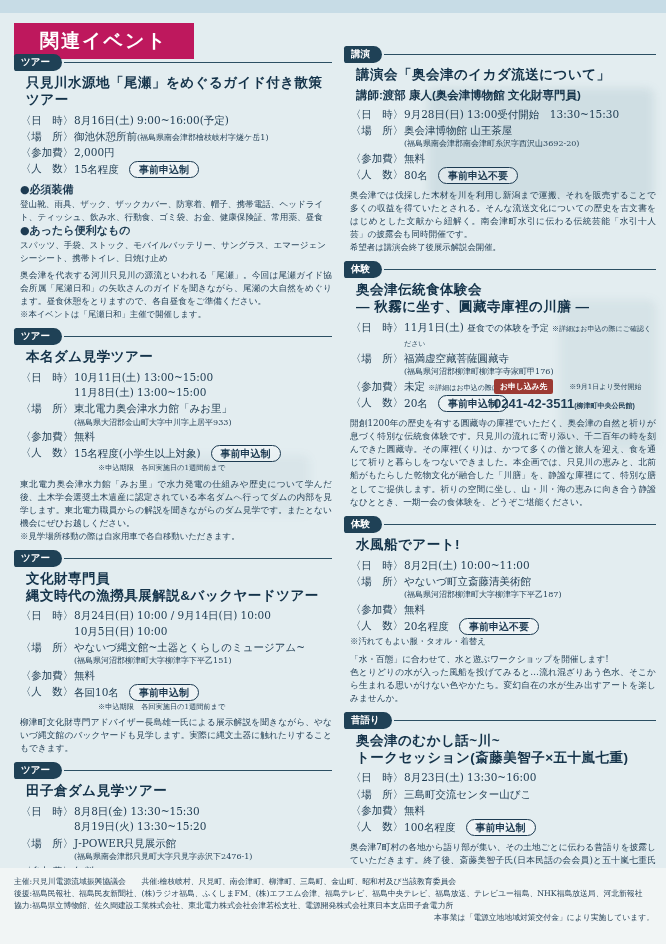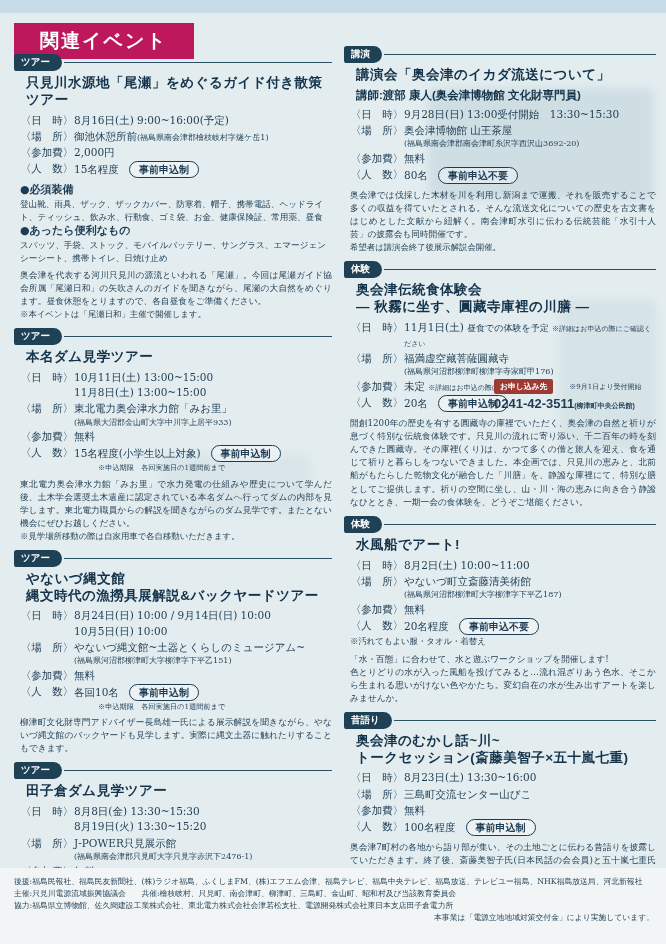--- a/index.html
+++ b/index.html
@@ -170,7 +170,7 @@
         <span class="tag">ツアー</span>
       </div>
       <h2 class="ev-title">
-          <span class="vline">やないづ縄文館</span>
+          <span class="vline">文化財専門員</span>
           <span class="vline">縄文時代の漁撈具展解説&amp;バックヤードツアー</span>
         </h2>
       <div class="rows">

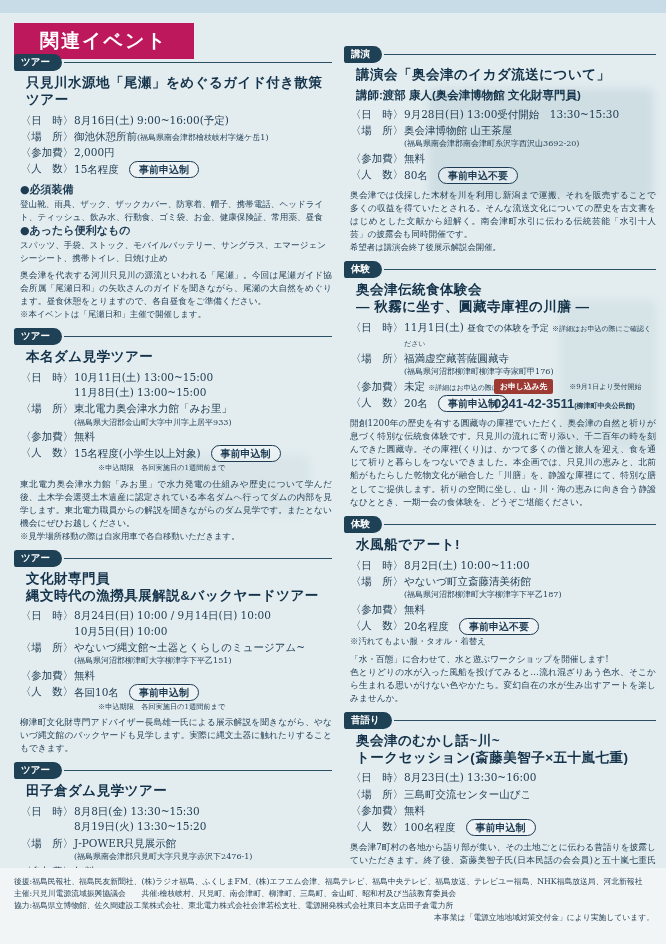--- a/index.html
+++ b/index.html
@@ -407,8 +407,8 @@
 
   <div class="bottom-strip">
     <div class="footer">
+      <div>主催:只見川電源流域振興協議会　　共催:檜枝岐村、只見町、南会津町、柳津町、三島町、金山町、昭和村及び当該教育委員会</div>
       <div>後援:福島民報社、福島民友新聞社、(株)ラジオ福島、ふくしまFM、(株)エフエム会津、福島テレビ、福島中央テレビ、福島放送、テレビユー福島、NHK福島放送局、河北新報社</div>
-      <div>主催:只見川電源流域振興協議会　　共催:檜枝岐村、只見町、南会津町、柳津町、三島町、金山町、昭和村及び当該教育委員会</div>
       <div>協力:福島県立博物館、佐久間建設工業株式会社、東北電力株式会社会津若松支社、電源開発株式会社東日本支店田子倉電力所</div>
       <div class="fr">本事業は「電源立地地域対策交付金」により実施しています。</div>
     </div>

